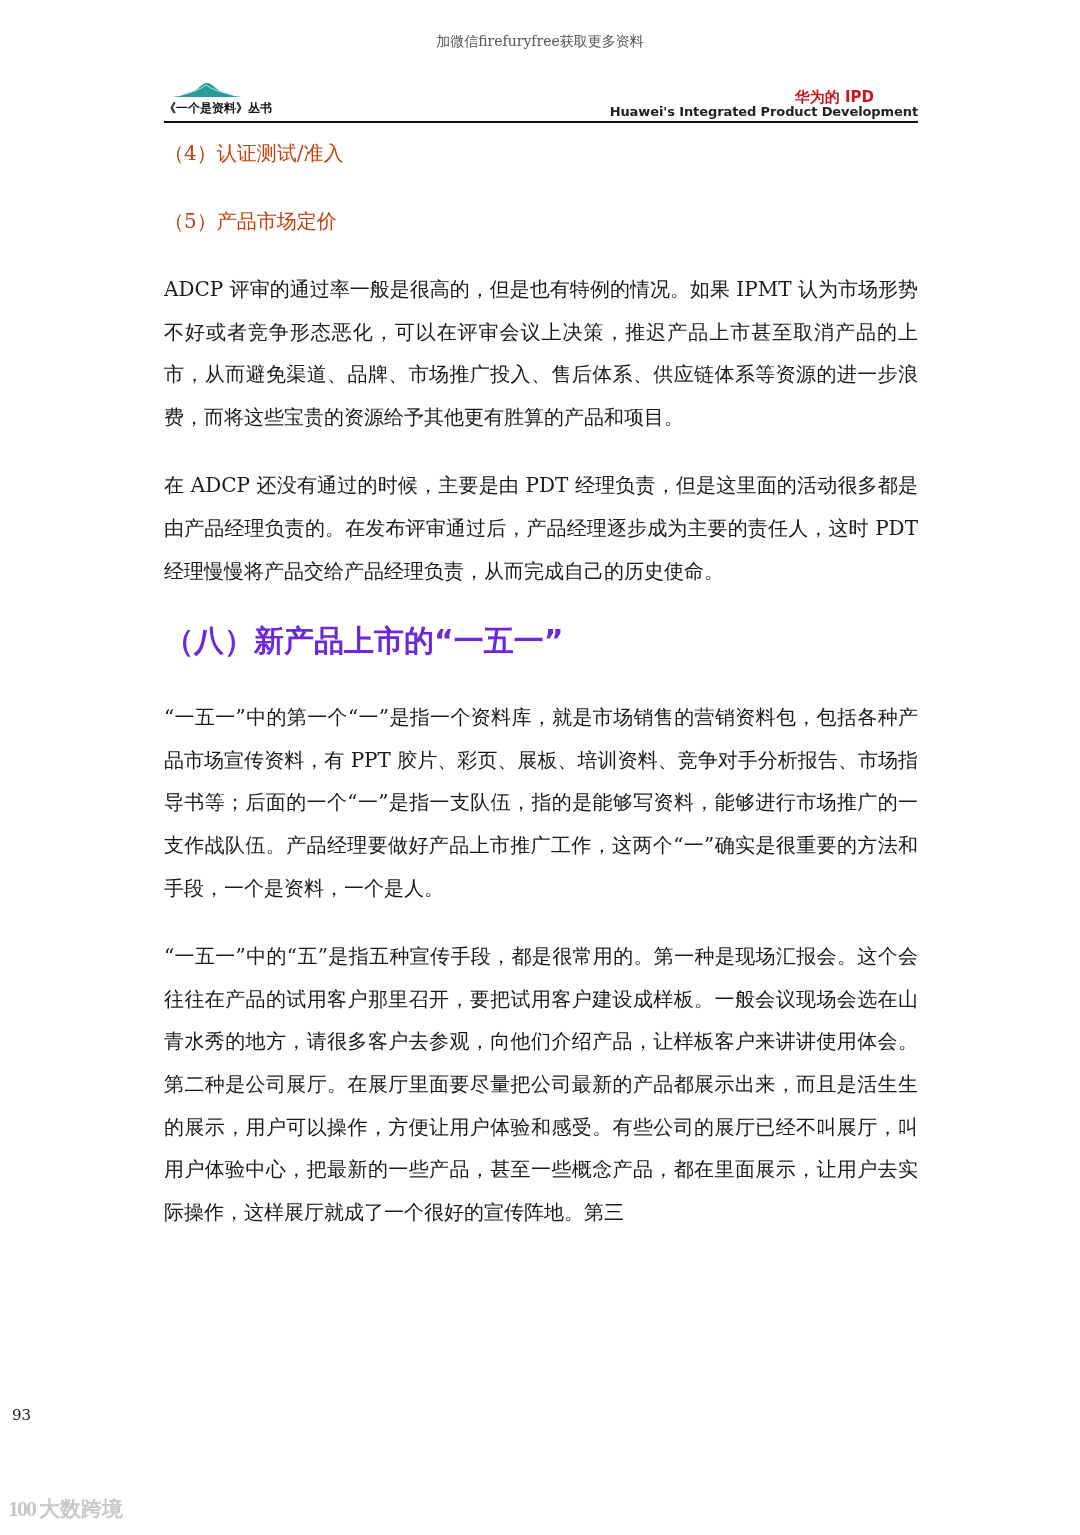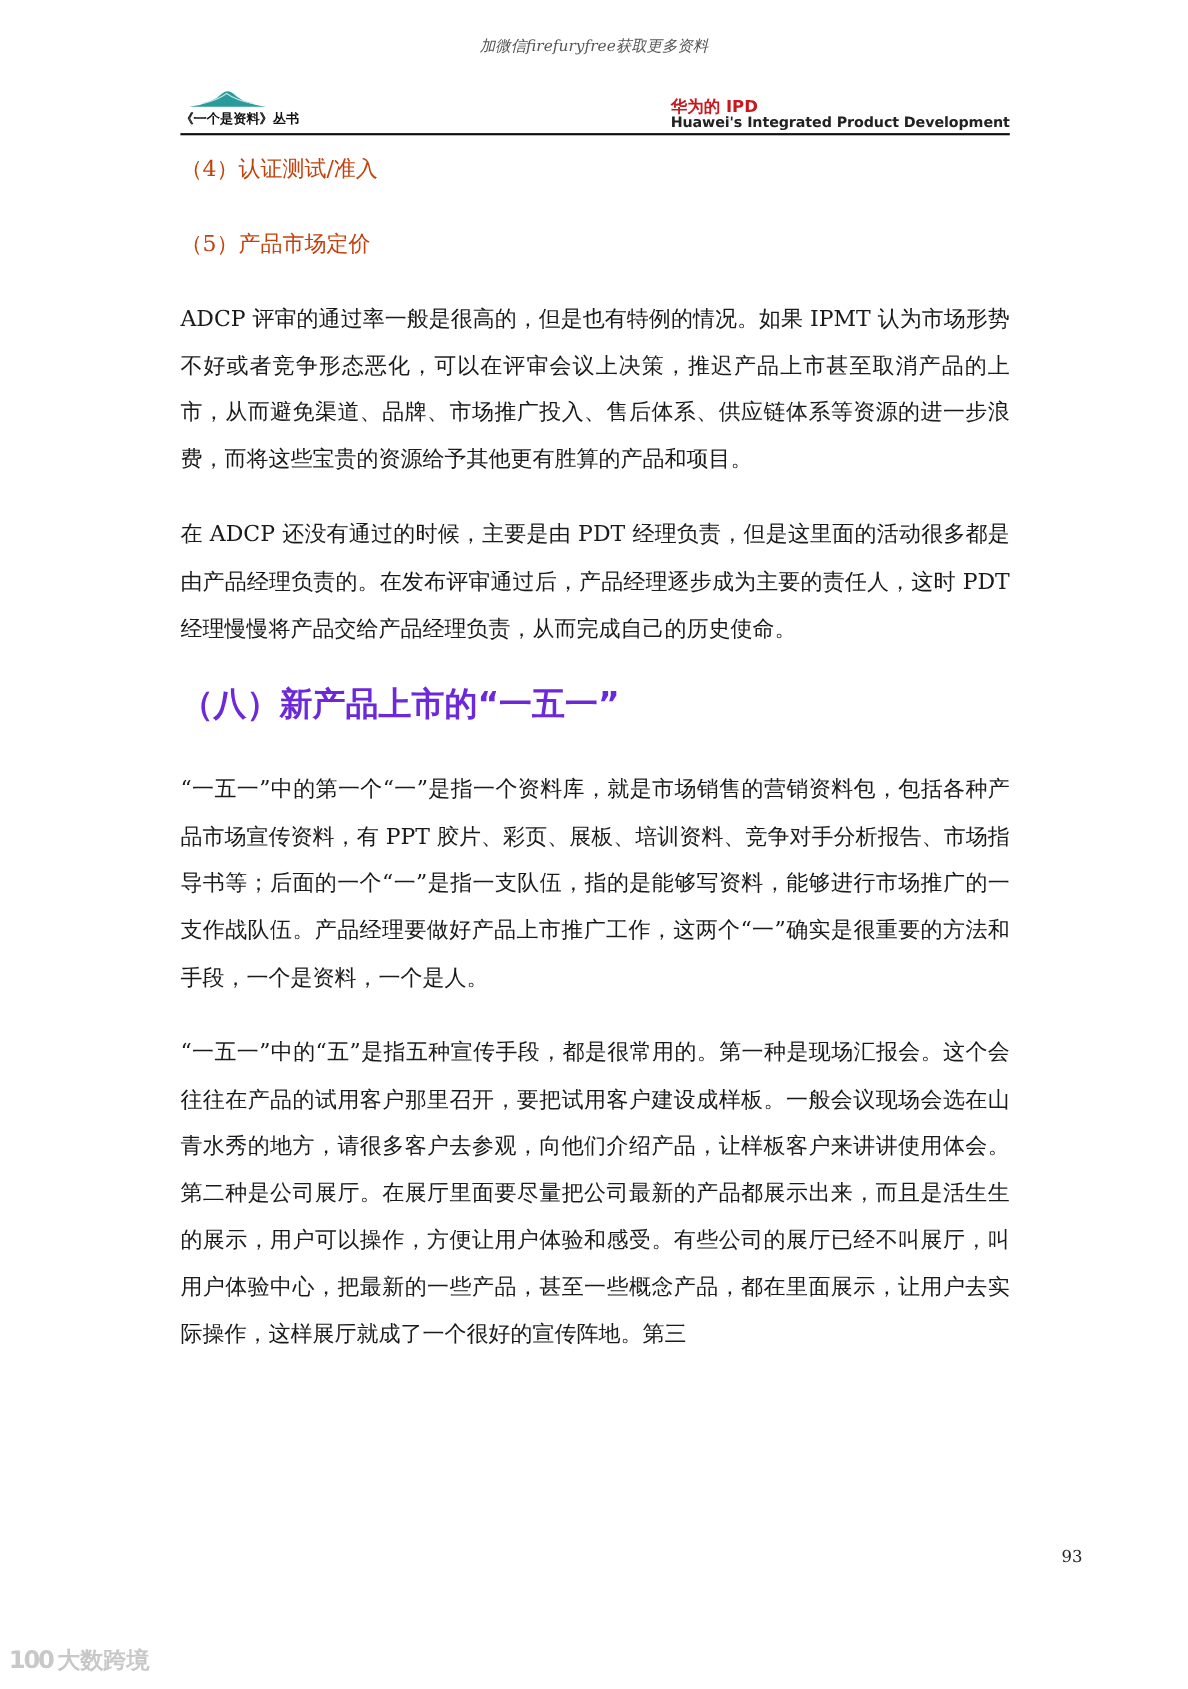--- a/index.html
+++ b/index.html
@@ -10,7 +10,7 @@
     }
     .watermark-top {
       position: absolute; top: 33px; left: 0; width: 1080px; text-align: center;
-      font-size: 14px; color: #555; font-family: "DejaVu Serif", serif; font-style: italic;
+      font-size: 14px; color: #555; font-family: "DejaVu Serif", serif;
     }
     .header {
       position: absolute; left: 164px; top: 78px; width: 754px; height: 44px;

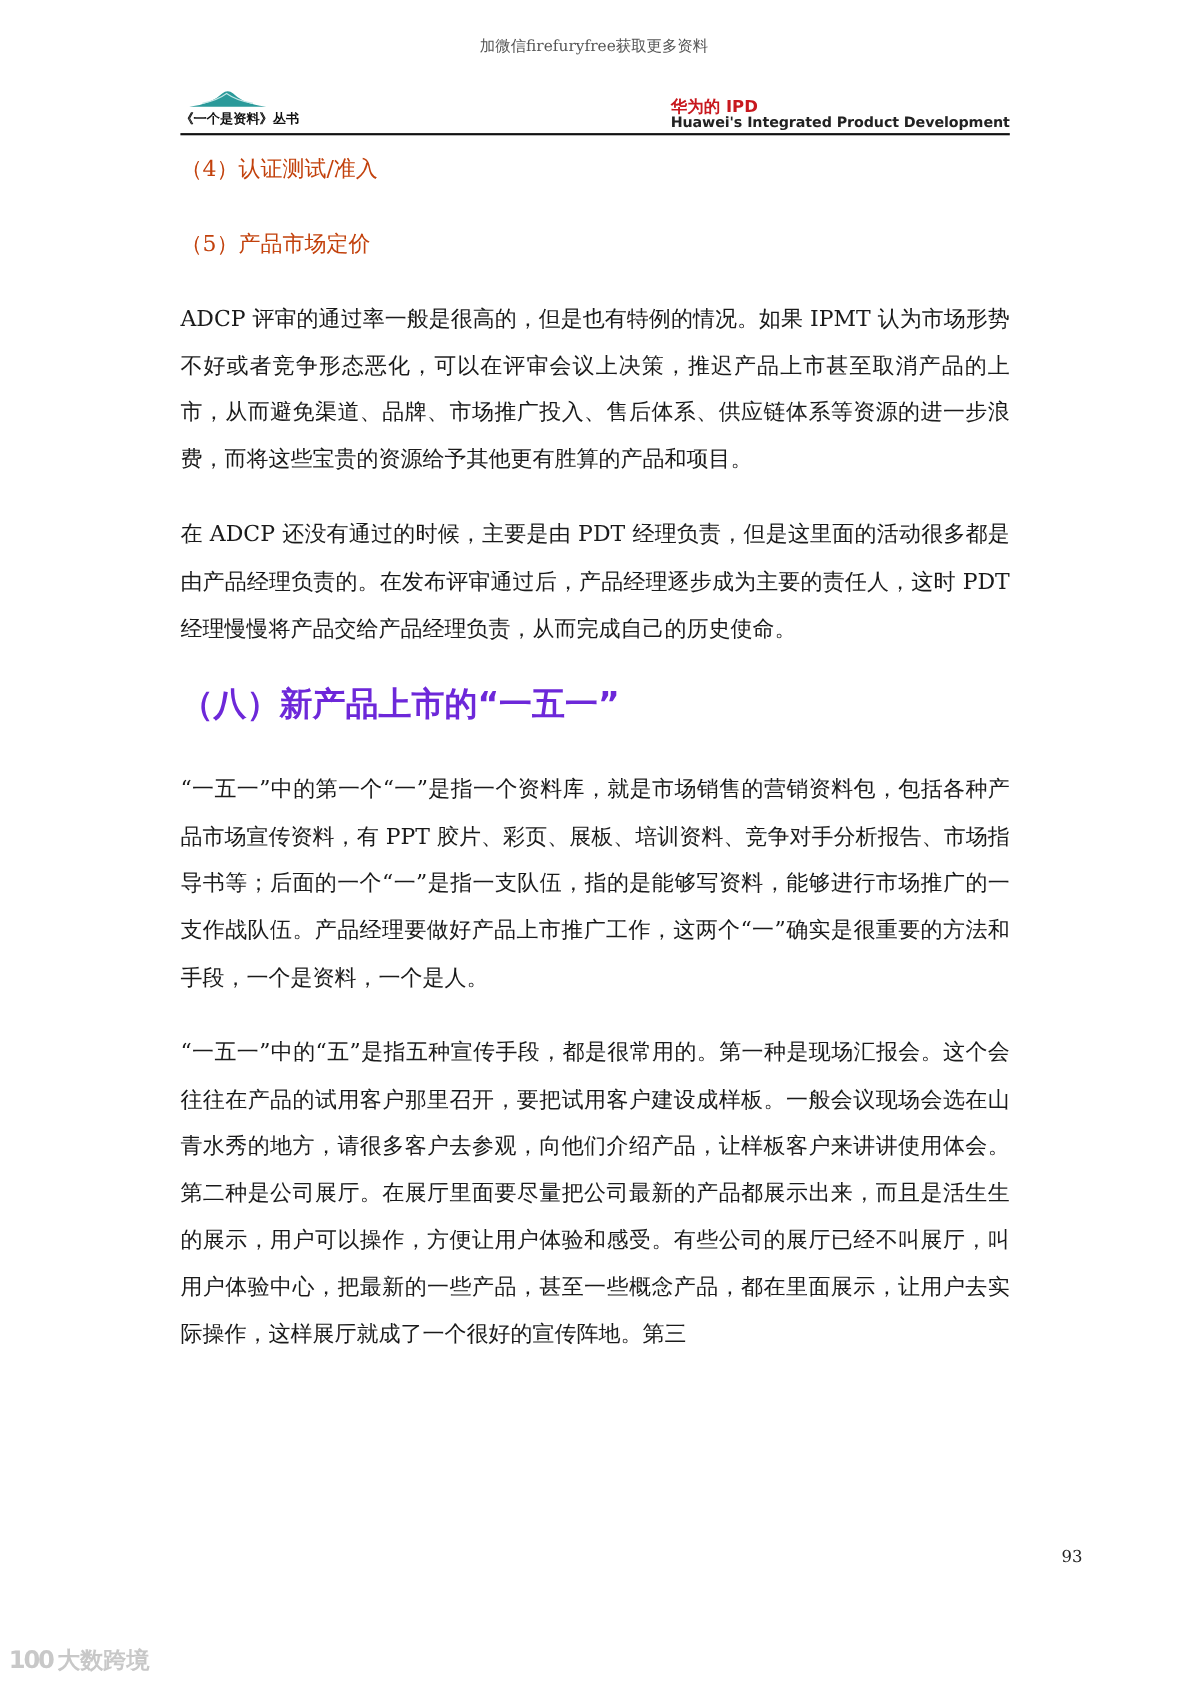--- a/index.html
+++ b/index.html
@@ -20,7 +20,7 @@
       position: absolute; left: 0; top: 22px; font-size: 12px; font-weight: bold;
       font-family: "DejaVu Sans", sans-serif; color: #111;
     }
-    .brand-block { position: absolute; right: 0; top: 10px; text-align: left; }
+    .brand-block { position: absolute; right: 0; top: 10px; text-align: right; }
     .brand-title {
       font-size: 15px; font-weight: bold; color: #c8181e;
       font-family: "DejaVu Sans", sans-serif; line-height: 18px; margin-right: 44px;

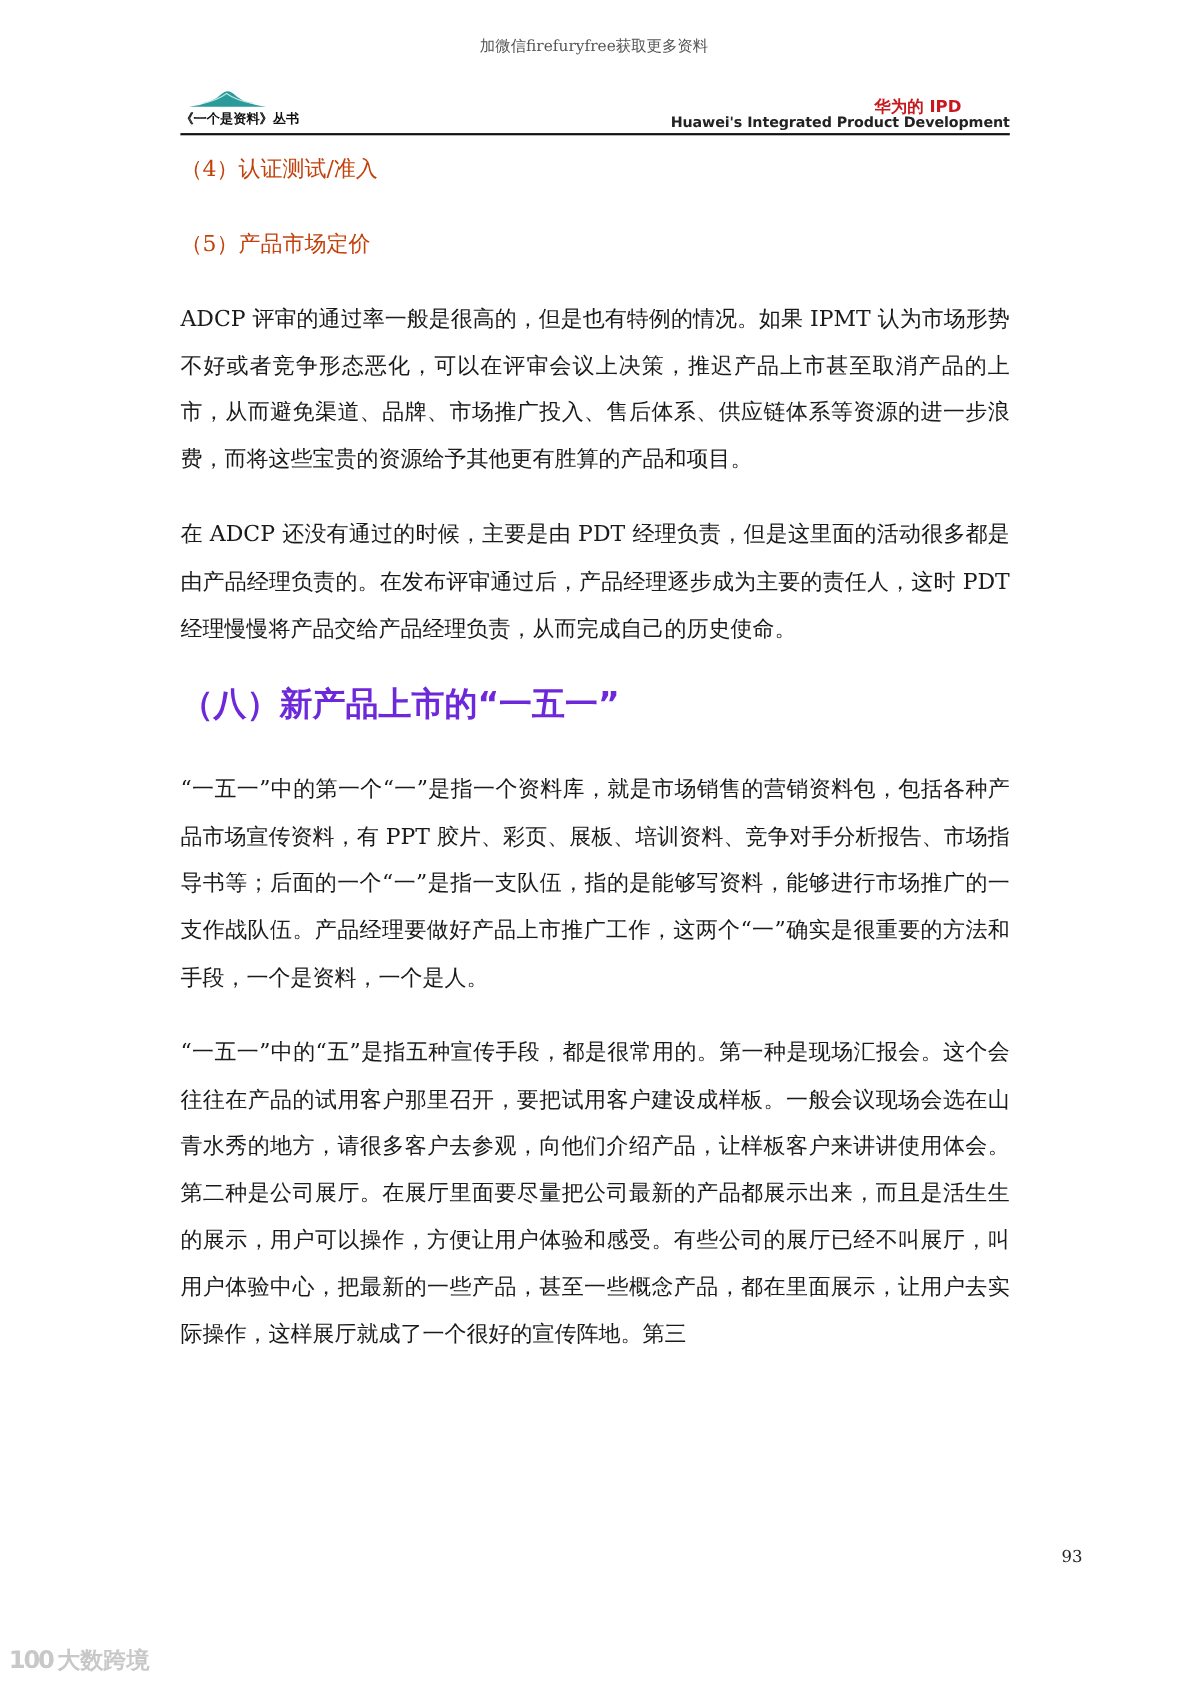--- a/index.html
+++ b/index.html
@@ -44,8 +44,8 @@
       font-family: "DejaVu Sans", sans-serif; color: #6d28d9;
     }
     .page-number {
-      position: absolute; top: 1406px; left: 0; width: 984px; text-align: right;
-      font-size: 15px; color: #222;
+      position: absolute; top: 1406px; left: 0; width: 984px; text-align: left;
+      font-size: 15px; color: #222; padding-left: 12px;
     }
     .corner-logo {
       position: absolute; left: 8px; top: 1494px; height: 30px; display: flex; align-items: center;

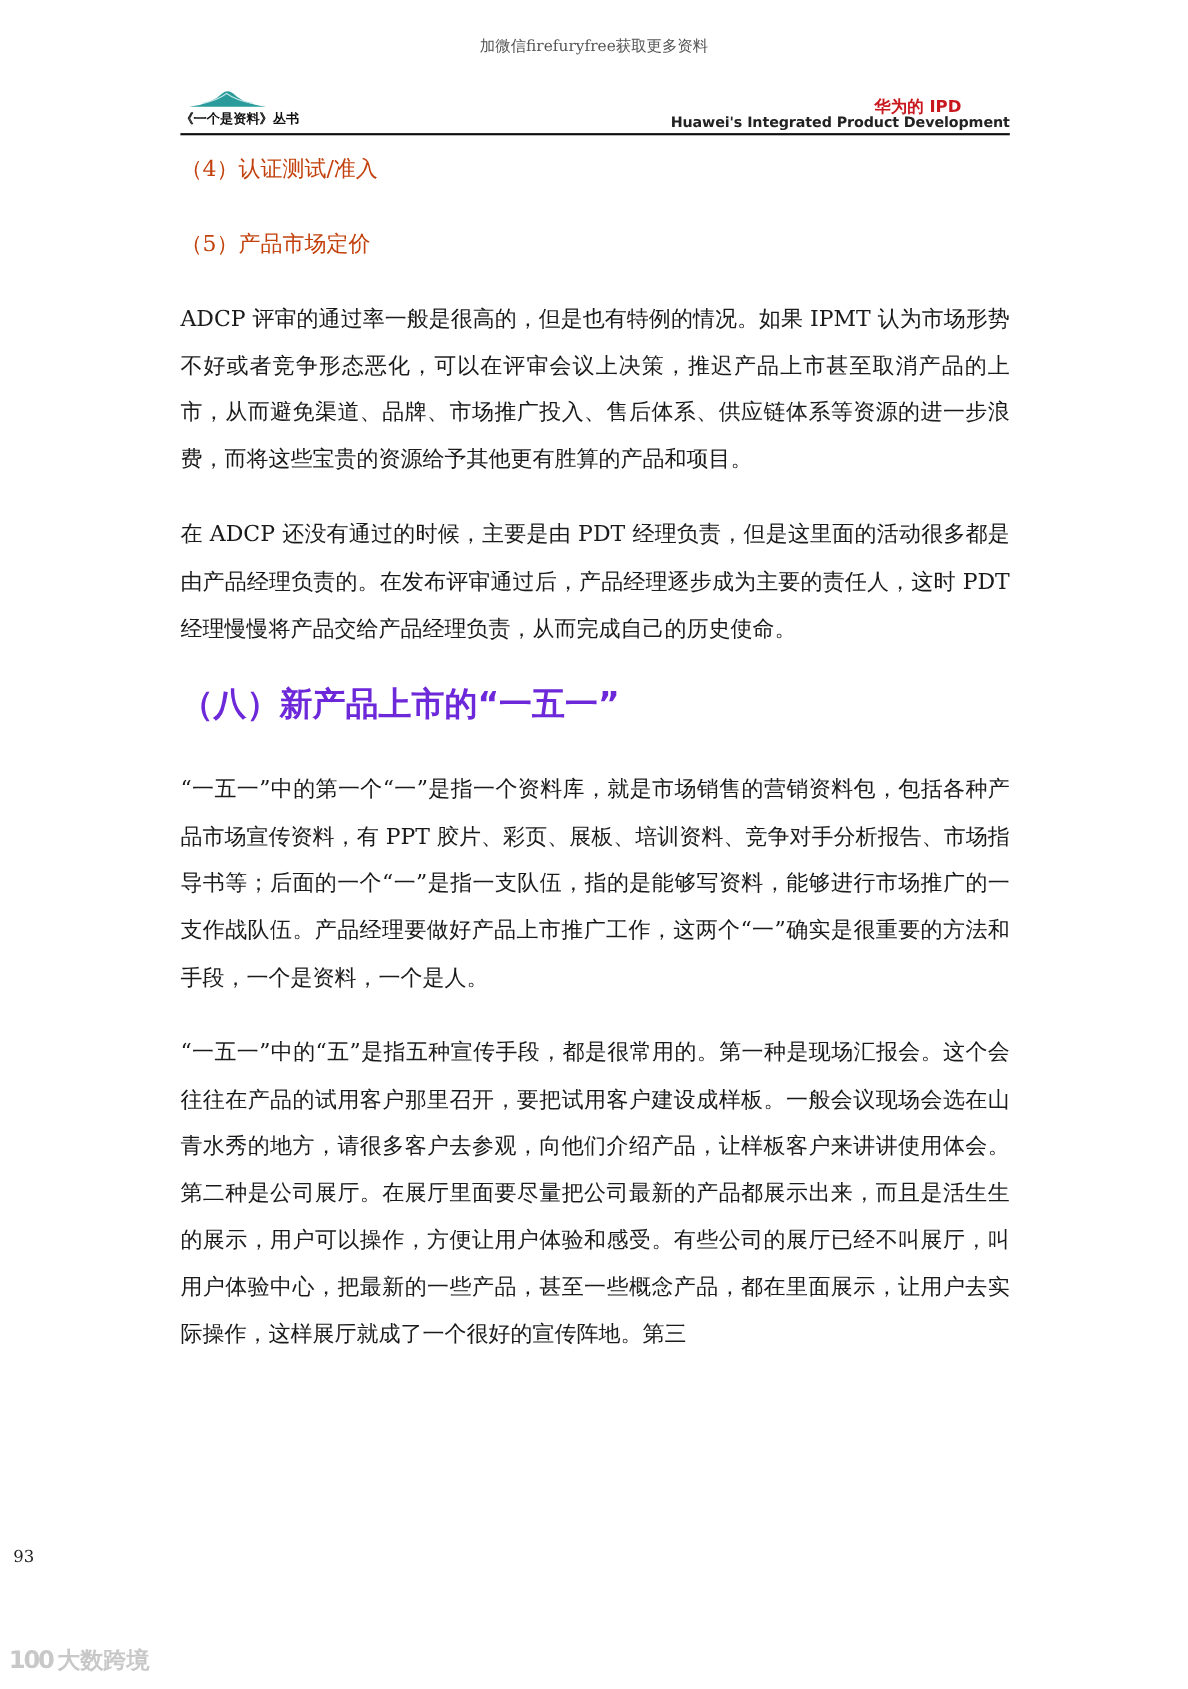--- a/index.html
+++ b/index.html
@@ -51,7 +51,7 @@
       position: absolute; left: 8px; top: 1494px; height: 30px; display: flex; align-items: center;
       color: #c8c8c8; font-family: "DejaVu Sans", sans-serif; font-weight: bold; font-size: 21px;
     }
-    .corner-logo .mark { font-size: 22px; margin-right: 4px; letter-spacing: -2px; }
+    .corner-logo .mark { font-size: 22px; margin-right: 4px; letter-spacing: -2px; font-family: Liberation Serif, serif; }
   </style>
 </head>
 <body>

